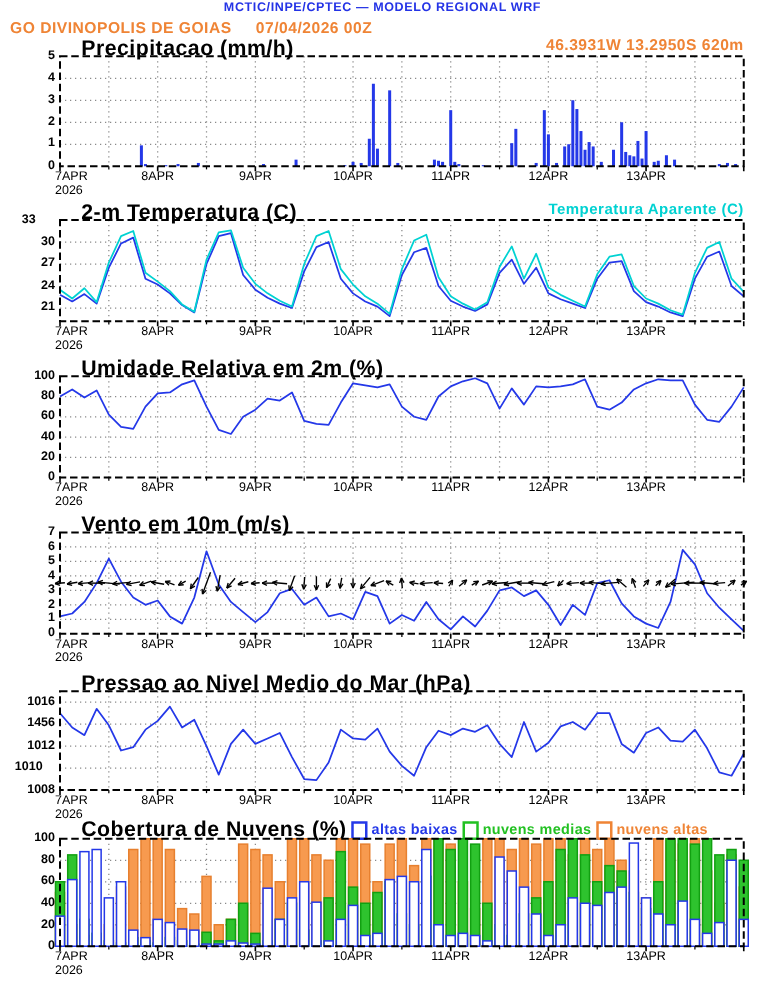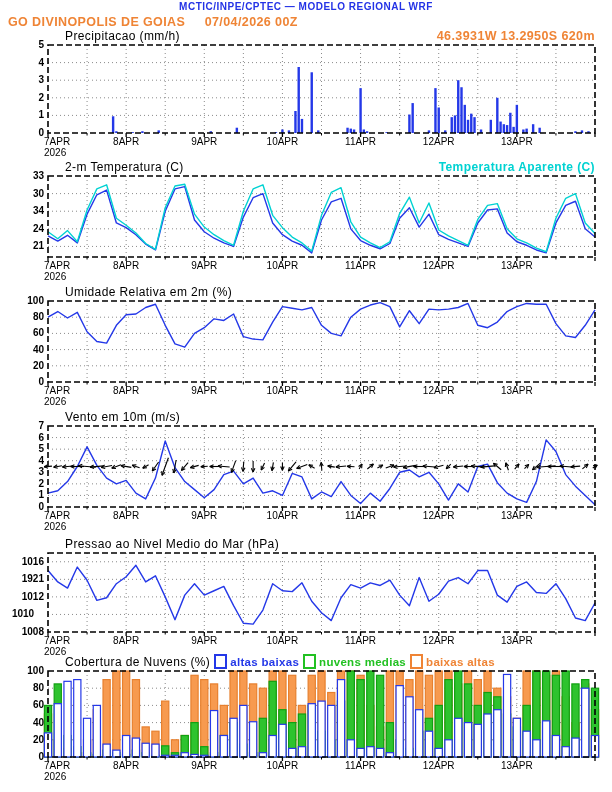--- a/index.html
+++ b/index.html
@@ -12,7 +12,7 @@
   .hdr-title{left:0;width:612px;top:1px;text-align:center;font-size:10px;font-weight:bold;letter-spacing:.5px;color:#2433e6;}
   .hdr-sub{left:8px;top:15px;font-size:12.5px;font-weight:bold;letter-spacing:.4px;color:#ef8435;}
   .hdr-coords{right:17px;top:29px;font-size:12.5px;font-weight:bold;letter-spacing:.4px;color:#ef8435;}
-  .ptitle{font-size:12px;font-weight:normal;letter-spacing:.4px;color:#000;}
+  .ptitle{font-size:17px;font-weight:bold;letter-spacing:.4px;color:#000;}
   .ptitle-cyan{font-size:12px;font-weight:bold;letter-spacing:.4px;color:#00d2d2;}
   .tick-label{position:absolute;left:2px;width:42px;text-align:right;font-size:10px;font-weight:bold;color:#000;}
   .x-label{position:absolute;font-size:10px;font-weight:normal;color:#000;white-space:pre;}

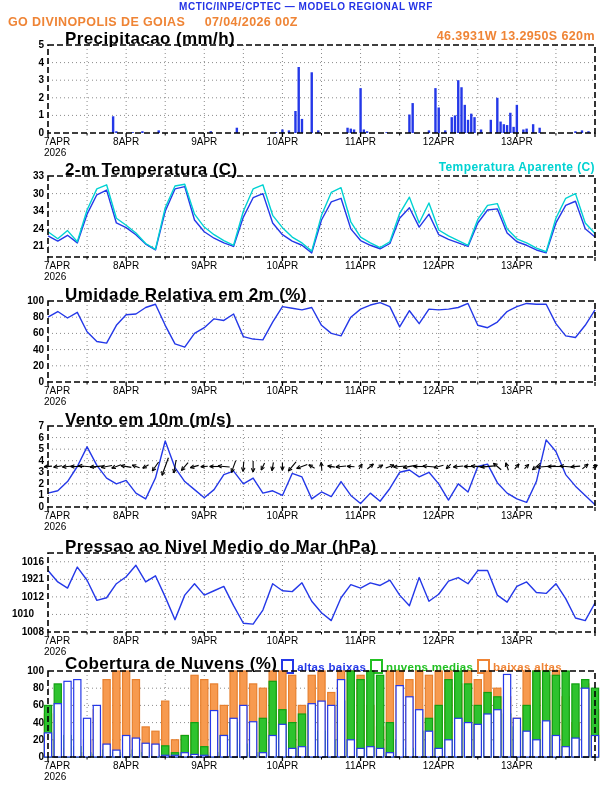--- a/index.html
+++ b/index.html
@@ -683,7 +683,7 @@
     <div class="tick-label" style="top:222.82608695652175px;">24</div>
     <div class="tick-label" style="top:205.2173913043478px;">34</div>
     <div class="tick-label" style="top:187.6086956521739px;">30</div>
-    <div class="tick-label" style="top:170px;">33</div>
+    <div class="tick-label" style="top:170px;text-align:center;">33</div>
     <div class="x-label" style="left:44px;top:260px;">7APR</div>
     <div class="x-label" style="left:96.14285714285714px;width:60px;text-align:center;top:260px;">8APR</div>
     <div class="x-label" style="left:174.28571428571428px;width:60px;text-align:center;top:260px;">9APR</div>

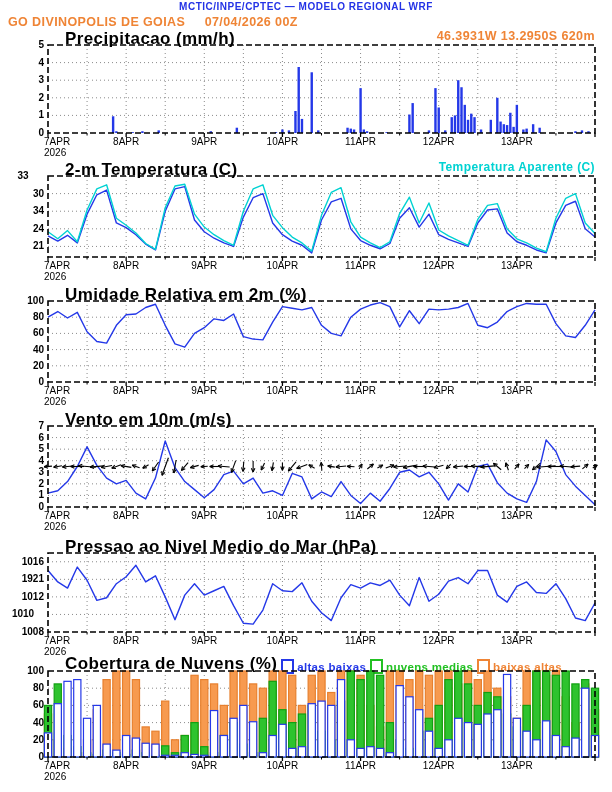--- a/index.html
+++ b/index.html
@@ -681,7 +681,7 @@
     <div class="x-label" style="left:44px;top:147px;">2026</div>
     <div class="tick-label" style="top:240.43478260869566px;">21</div>
     <div class="tick-label" style="top:222.82608695652175px;">24</div>
-    <div class="tick-label" style="top:205.2173913043478px;">34</div>
+    <div class="tick-label" style="top:205.2173913043478px;">27</div>
     <div class="tick-label" style="top:187.6086956521739px;">30</div>
     <div class="tick-label" style="top:170px;text-align:center;">33</div>
     <div class="x-label" style="left:44px;top:260px;">7APR</div>

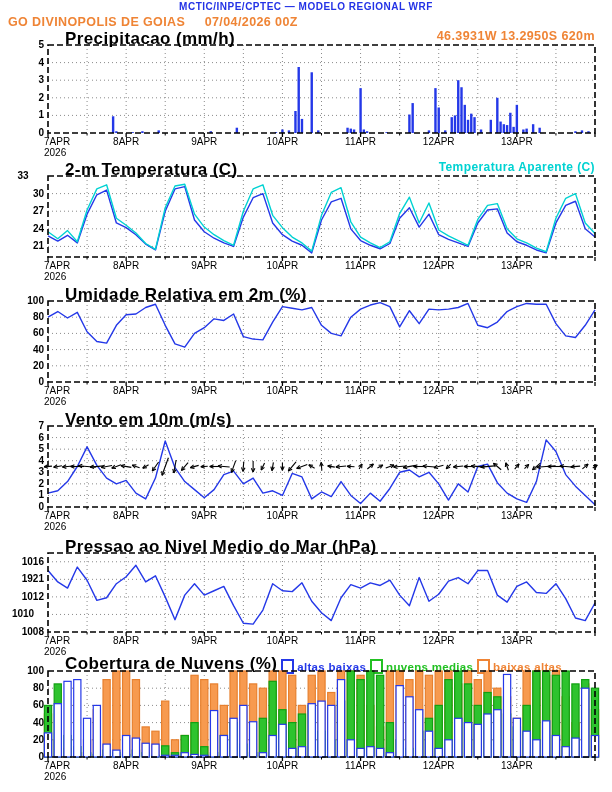--- a/index.html
+++ b/index.html
@@ -725,7 +725,7 @@
     <div class="tick-label" style="top:626px;">1008</div>
     <div class="tick-label" style="top:608.4444444444445px;text-align:center;">1010</div>
     <div class="tick-label" style="top:590.8888888888889px;">1012</div>
-    <div class="tick-label" style="top:573.3333333333334px;">1921</div>
+    <div class="tick-label" style="top:573.3333333333334px;">1456</div>
     <div class="tick-label" style="top:555.7777777777778px;">1016</div>
     <div class="x-label" style="left:44px;top:635px;">7APR</div>
     <div class="x-label" style="left:96.14285714285714px;width:60px;text-align:center;top:635px;">8APR</div>

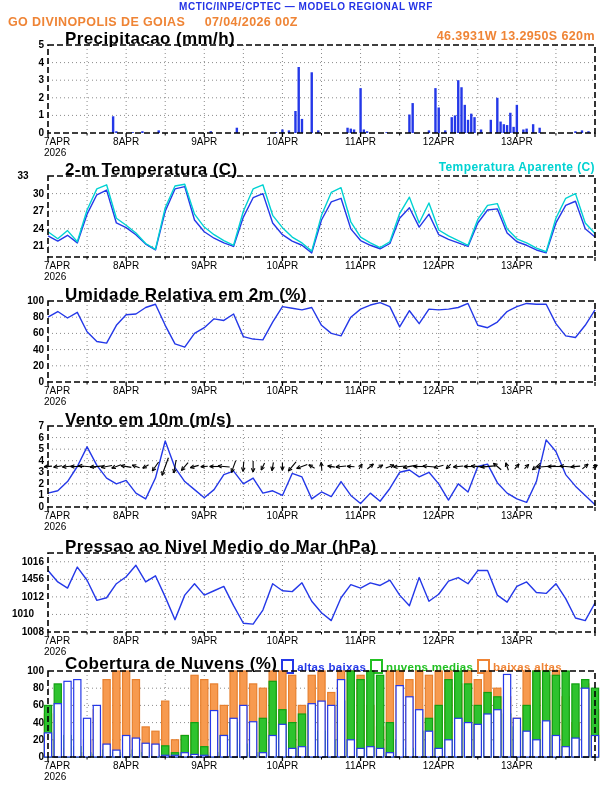--- a/index.html
+++ b/index.html
@@ -16,7 +16,7 @@
   .ptitle-cyan{font-size:12px;font-weight:bold;letter-spacing:.4px;color:#00d2d2;}
   .tick-label{position:absolute;left:2px;width:42px;text-align:right;font-size:10px;font-weight:bold;color:#000;}
   .x-label{position:absolute;font-size:10px;font-weight:normal;color:#000;white-space:pre;}
-  .legend-row{display:flex;align-items:flex-end;gap:4px;}
+  .legend-row{display:flex;align-items:center;gap:4px;}
   .legend-item{display:flex;align-items:center;gap:3px;font-size:11.5px;font-weight:bold;letter-spacing:.3px;}
   .legend-swatch{width:9px;height:11px;border:2px solid;background:#fff;display:inline-block;}
   svg{position:absolute;left:0;top:0;}

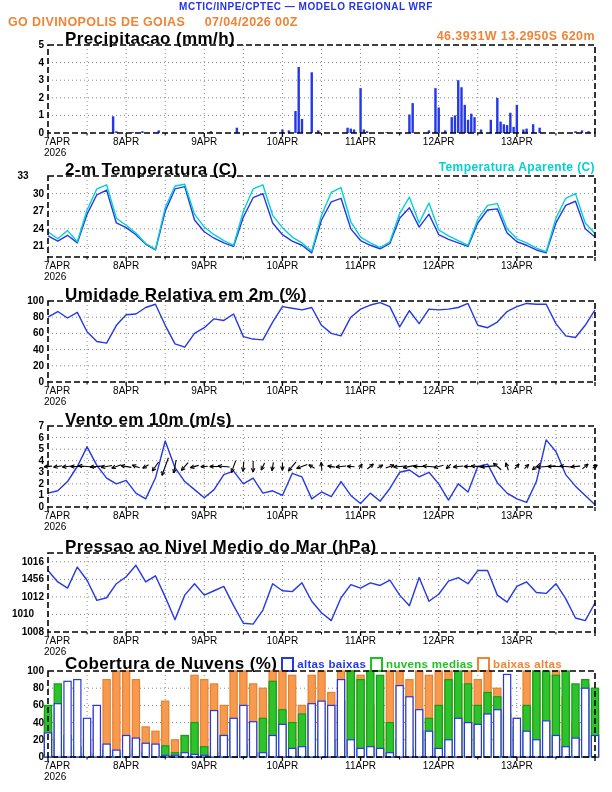--- a/index.html
+++ b/index.html
@@ -47,7 +47,7 @@
   </span>
   <span class="legend-item" style="color:#ef8435;">
     <span class="legend-swatch" style="border-color:#ef8435;"></span>
-    <span>baixas altas</span>
+    <span>nuvens altas</span>
   </span>
 </div>
 

